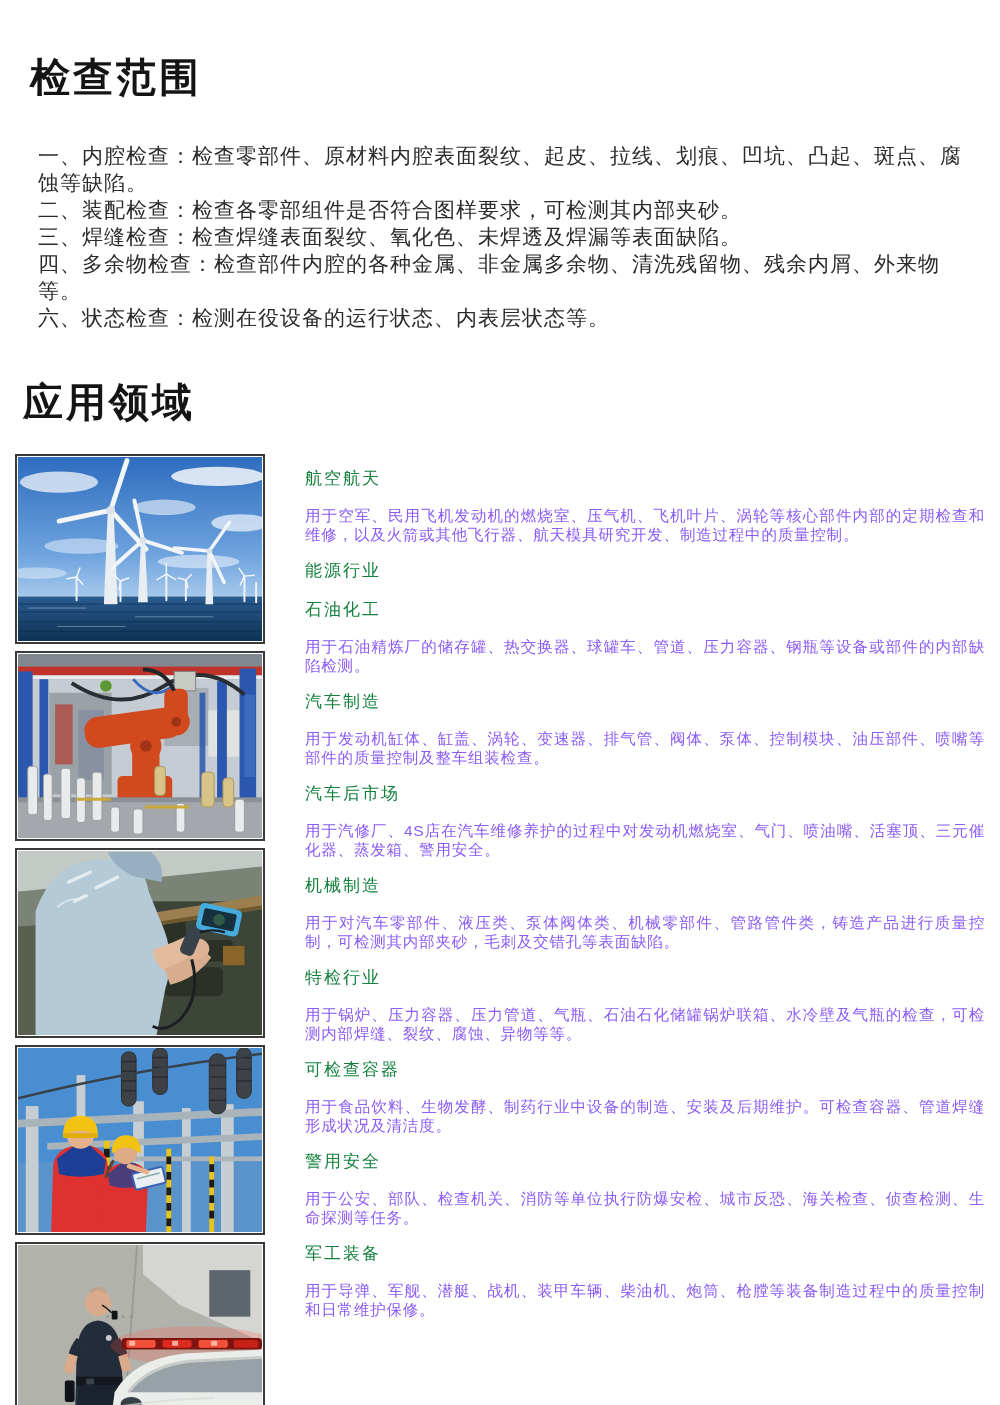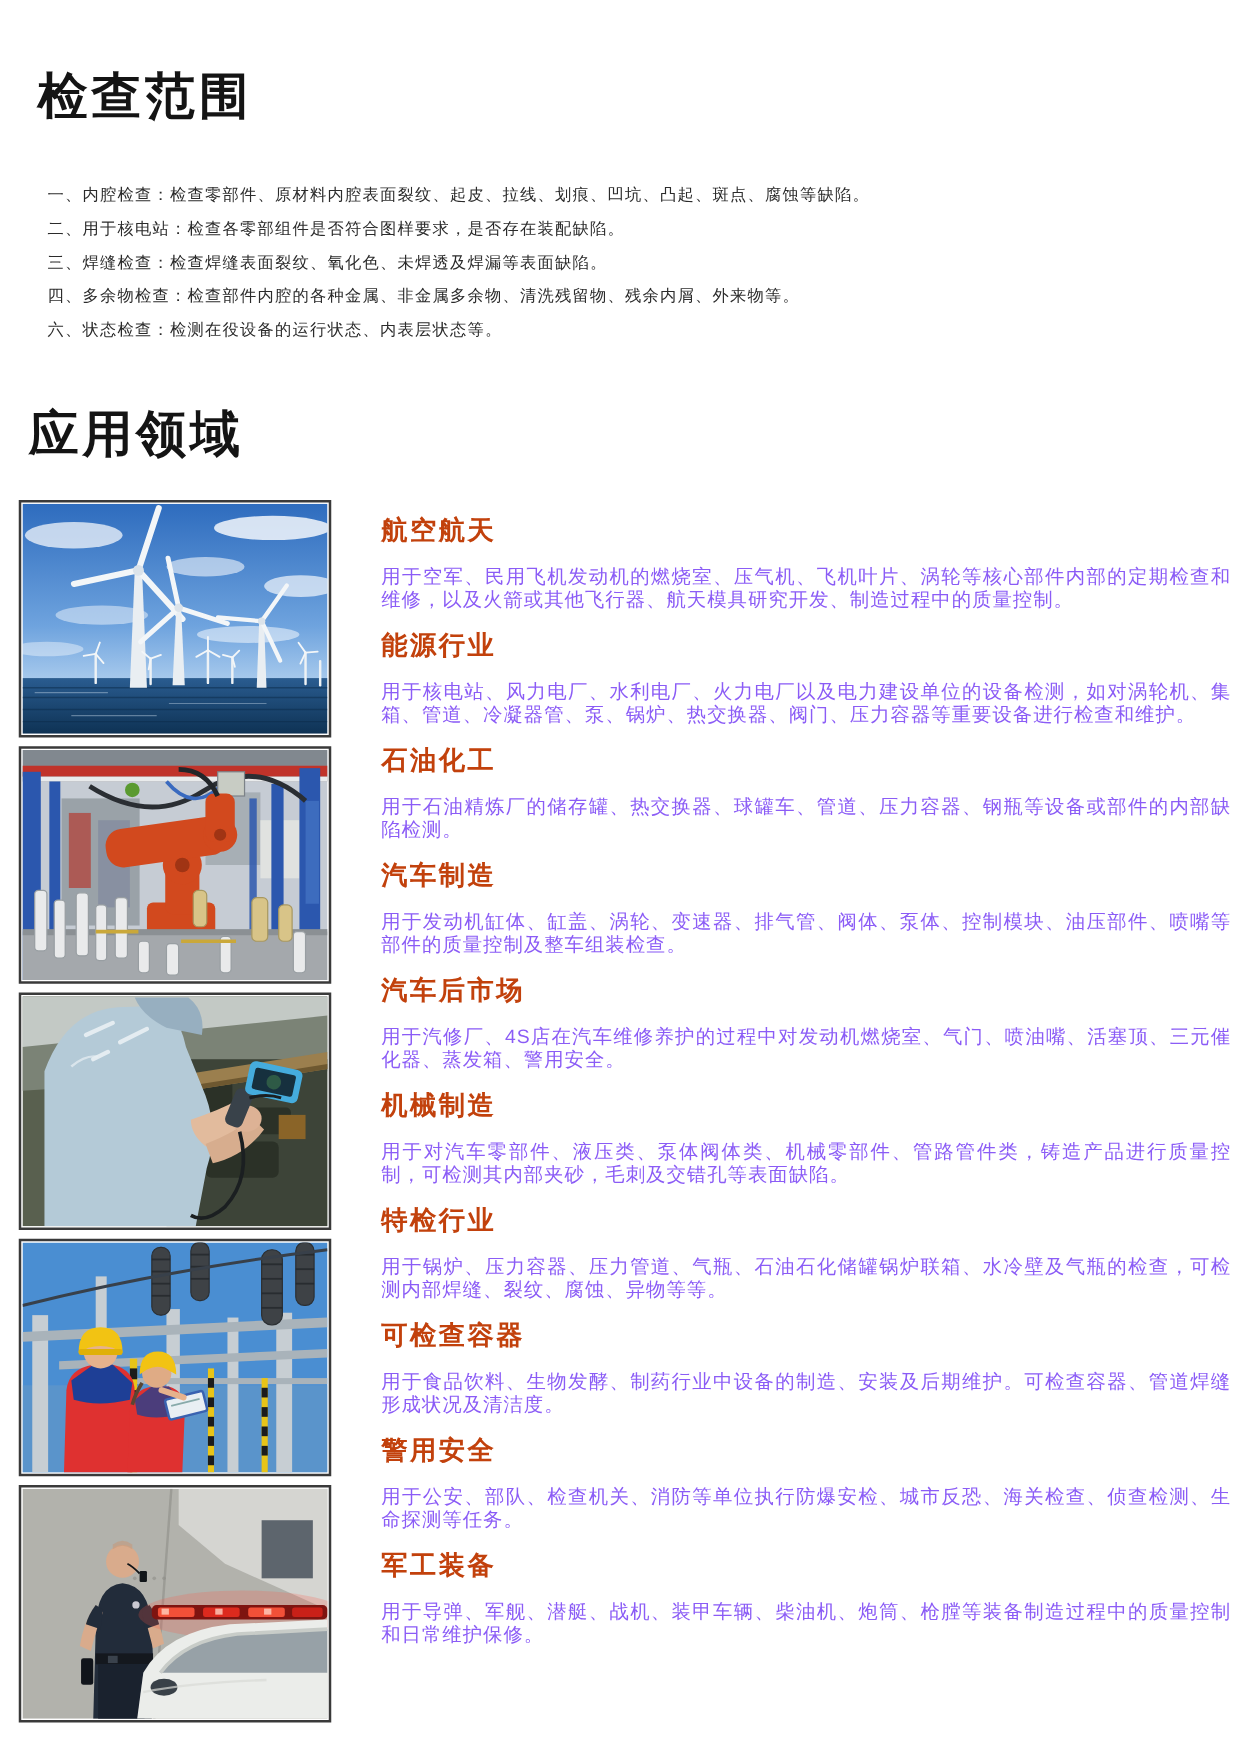--- a/index.html
+++ b/index.html
@@ -21,7 +21,7 @@
 
   .scope-list {
     list-style: none; margin: 44px 0 0 0; padding: 0 25px 0 38px;
-    font-size: 13px; line-height: 27px; letter-spacing: 1px; color: #2b2b2b;
+    font-size: 21px; line-height: 27px; letter-spacing: 1px; color: #2b2b2b;
   }
 
   .content {

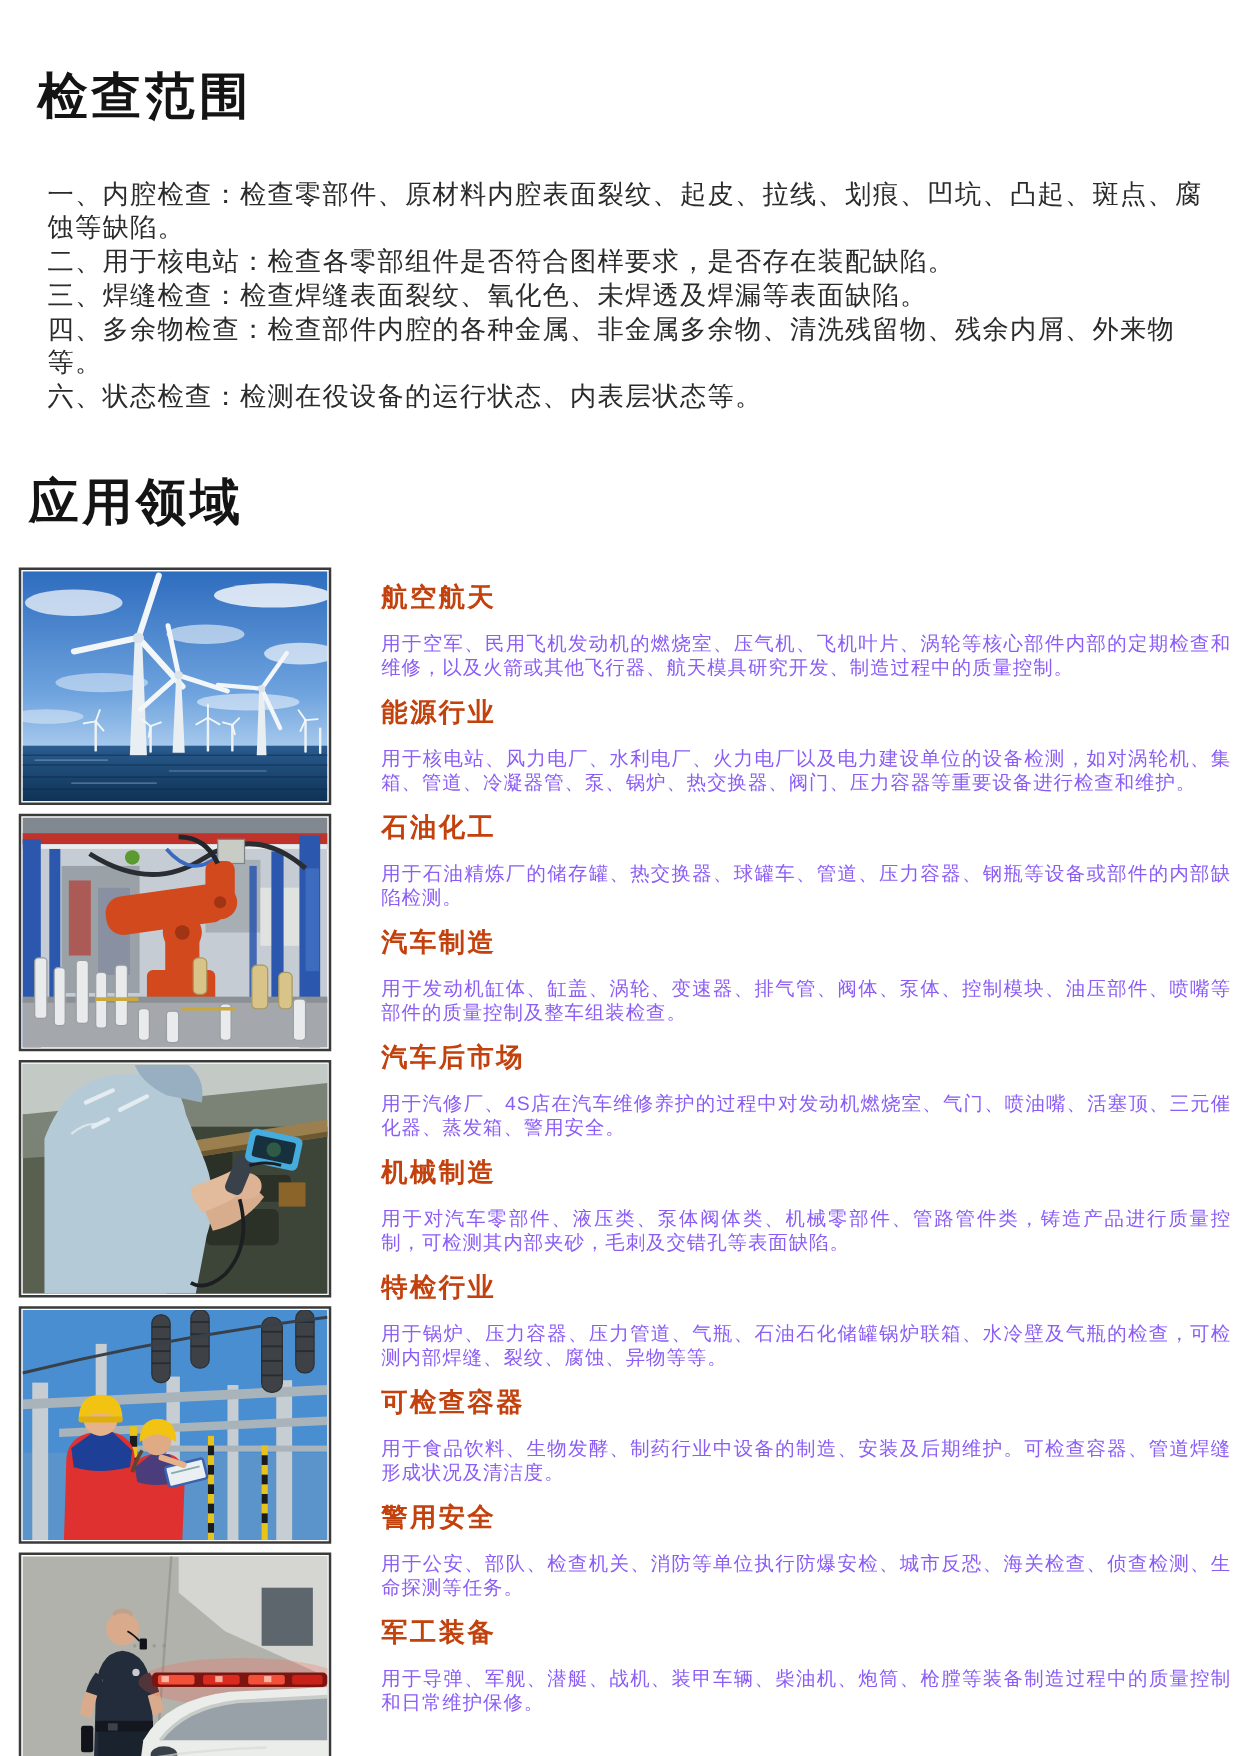--- a/index.html
+++ b/index.html
@@ -54,7 +54,7 @@
 
   <ul class="scope-list">
     <li>一、内腔检查：检查零部件、原材料内腔表面裂纹、起皮、拉线、划痕、凹坑、凸起、斑点、腐蚀等缺陷。</li>
-    <li>二、用于核电站：检查各零部组件是否符合图样要求，是否存在装配缺陷。</li>
+    <li>二、装配检查：检查各零部组件是否符合图样要求，可检测其内部夹砂。</li>
     <li>三、焊缝检查：检查焊缝表面裂纹、氧化色、未焊透及焊漏等表面缺陷。</li>
     <li>四、多余物检查：检查部件内腔的各种金属、非金属多余物、清洗残留物、残余内屑、外来物等。</li>
     <li>六、状态检查：检测在役设备的运行状态、内表层状态等。</li>

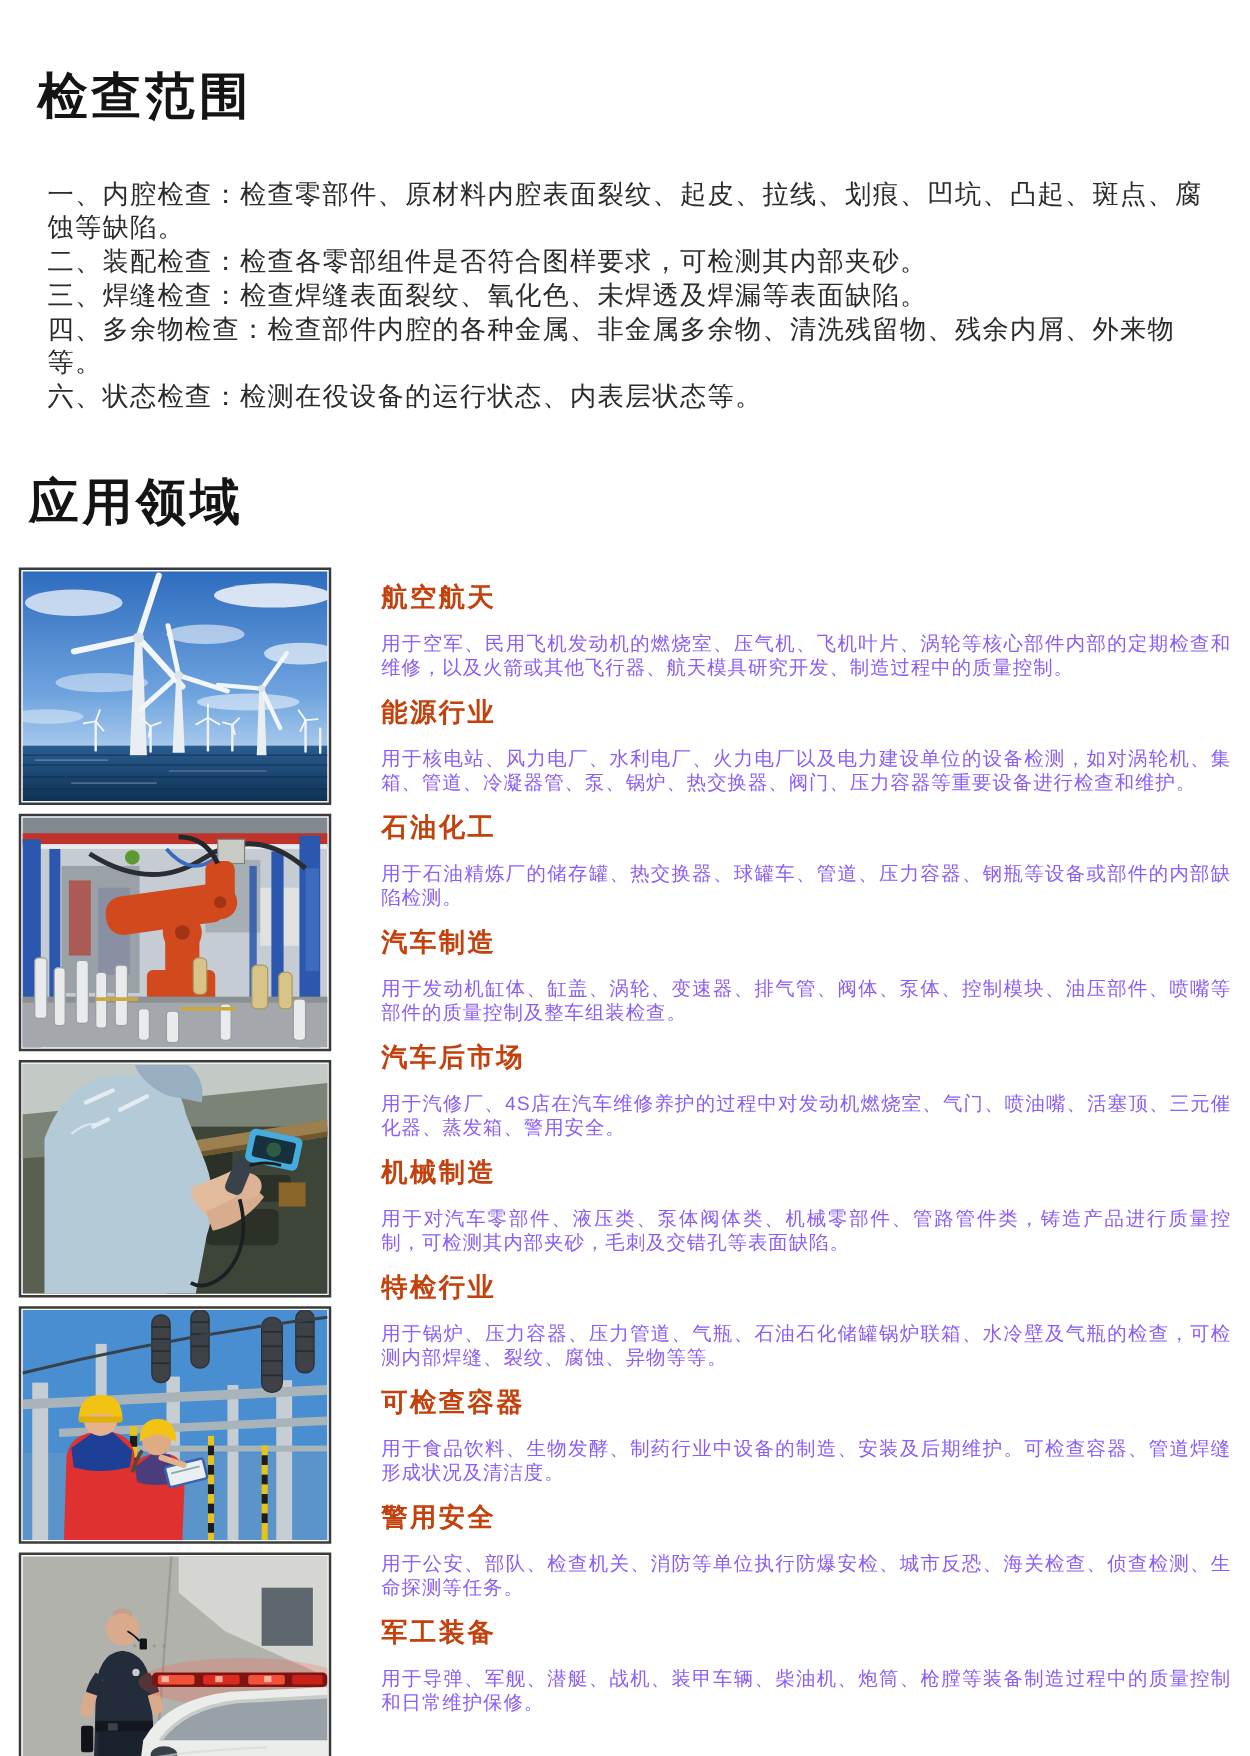--- a/index.html
+++ b/index.html
@@ -37,7 +37,7 @@
 
   .sections { flex: 1; margin-left: 40px; padding-top: 13px; min-width: 0; }
   .section h2 {
-    font-size: 21px; font-weight: bold; color: #c2410c;
+    font-size: 17px; font-weight: normal; color: #15803d;
     letter-spacing: 2px; line-height: 24px; margin: 0 0 15px 0;
   }
   .section p {

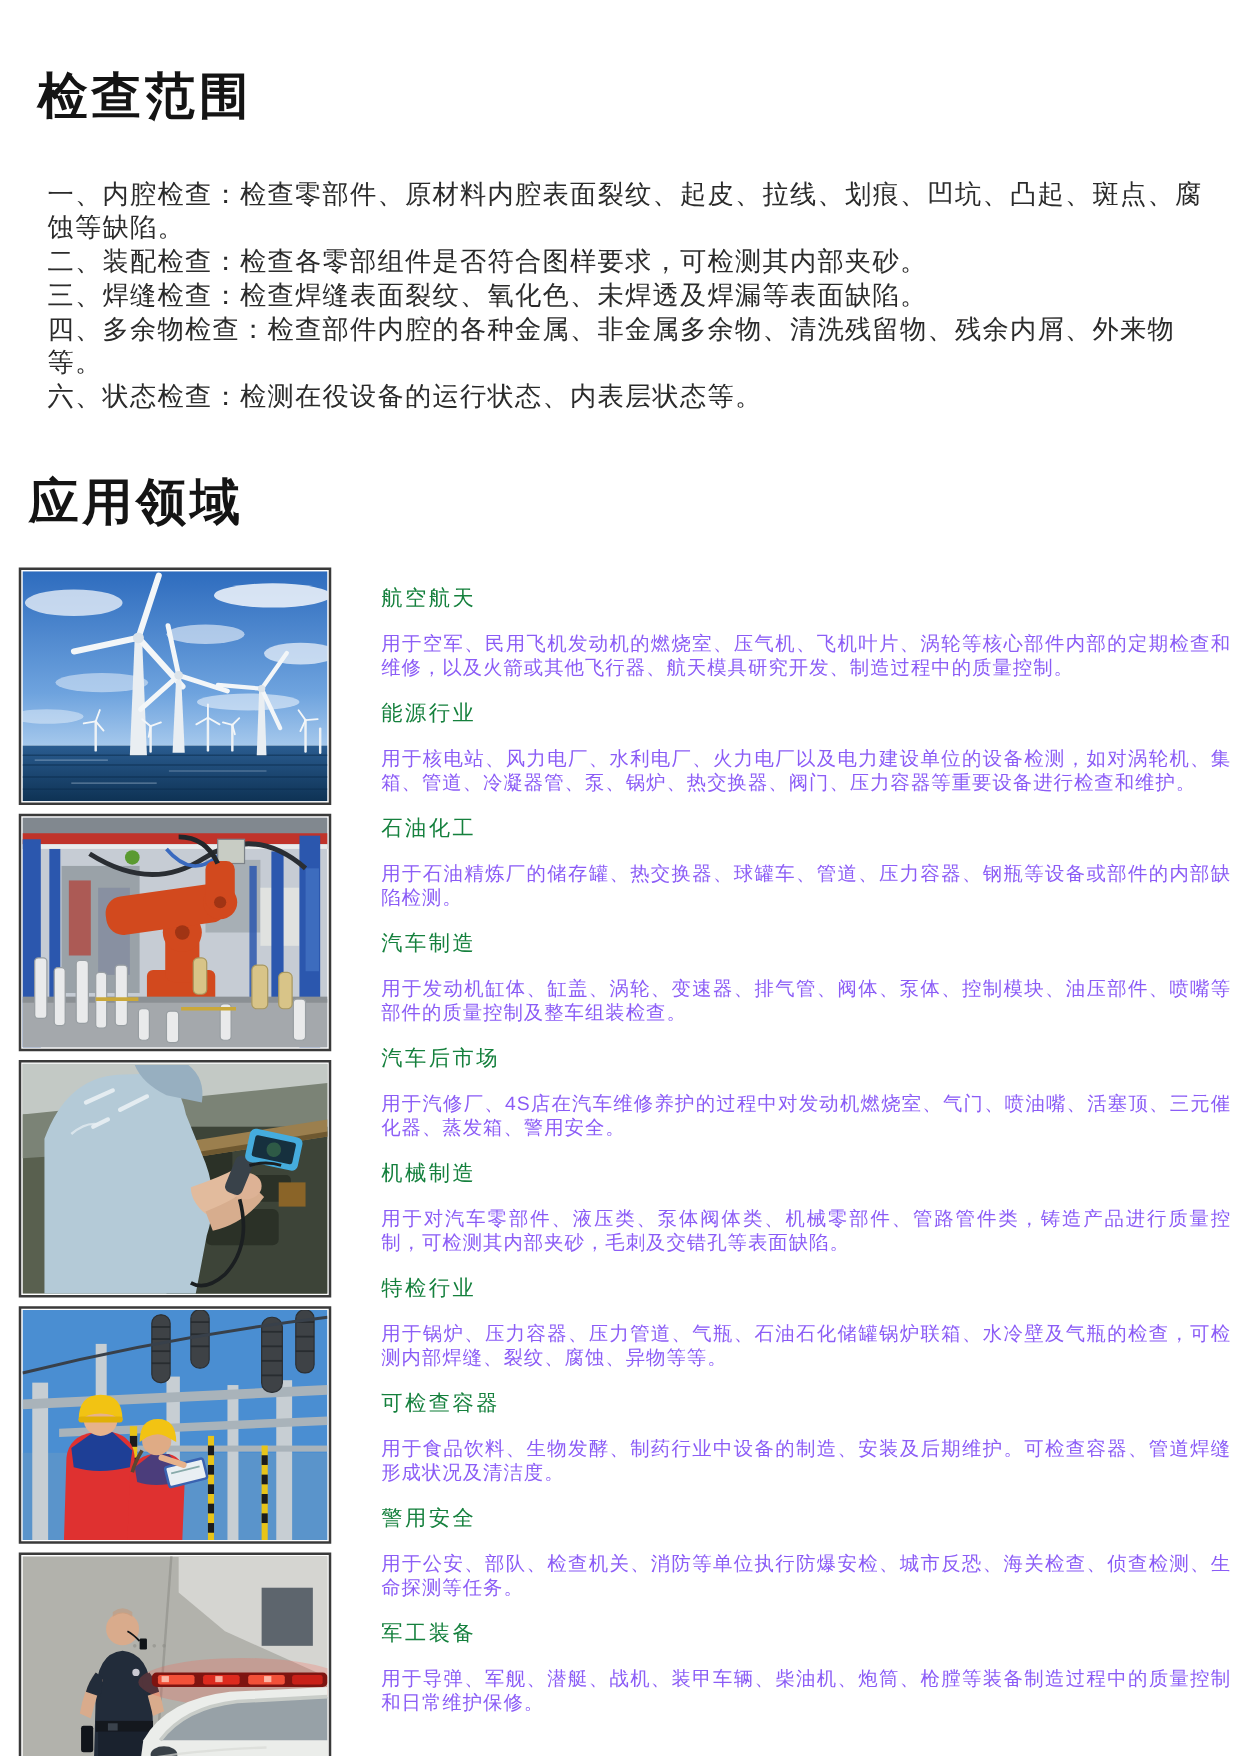--- a/index.html
+++ b/index.html
@@ -419,7 +419,6 @@
 
       <div class="section">
         <h2>能源行业</h2>
-        <p>用于核电站、风力电厂、水利电厂、火力电厂以及电力建设单位的设备检测，如对涡轮机、集箱、管道、冷凝器管、泵、锅炉、热交换器、阀门、压力容器等重要设备进行检查和维护。</p>
       </div>
 
       <div class="section">

